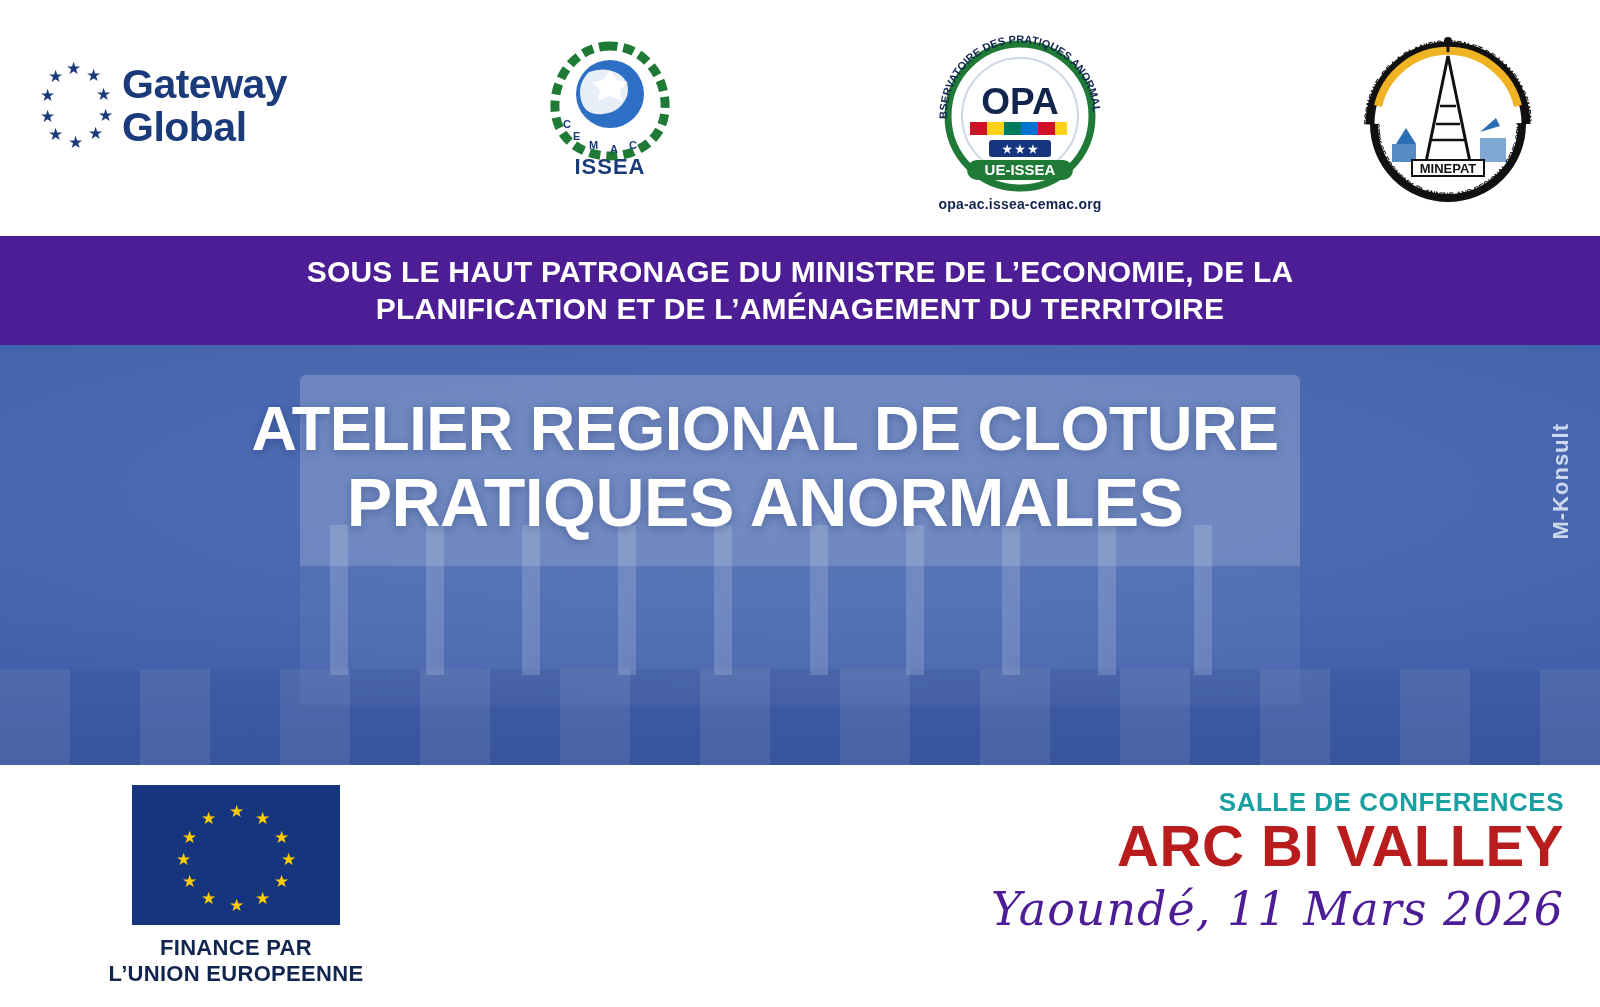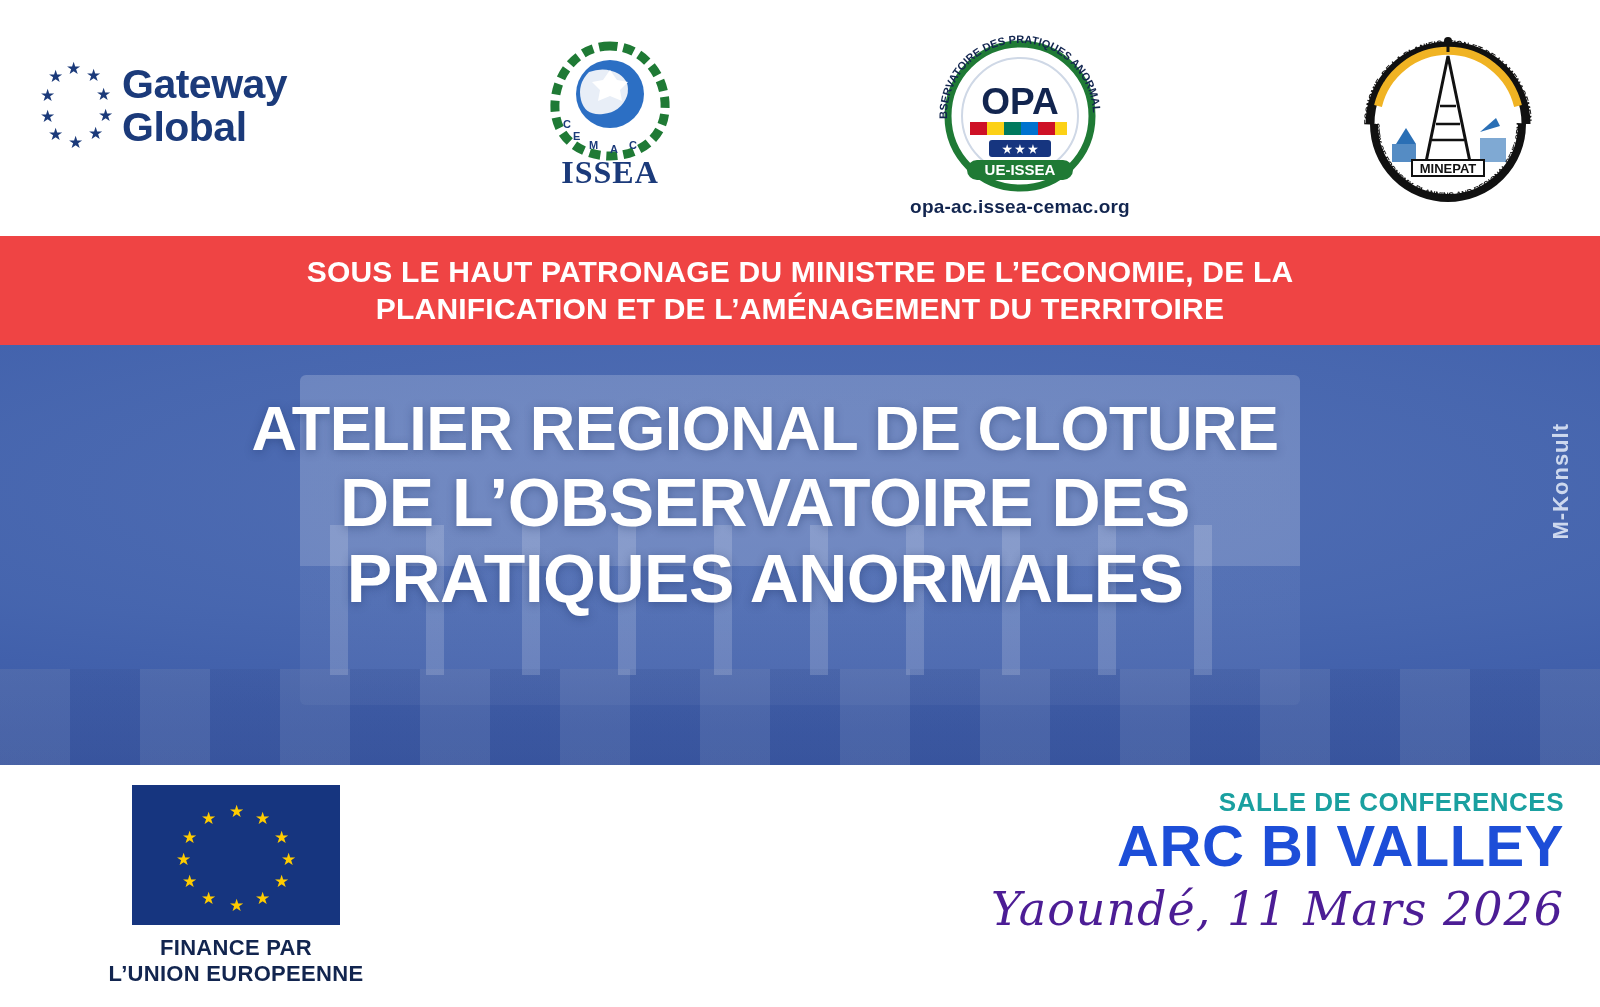--- a/index.html
+++ b/index.html
@@ -56,8 +56,8 @@
     margin: 6px auto 0;
   }
   .issea-name {
-    color: #1b3a7a; font-weight: bold; font-size: 32px;
-    letter-spacing: 1px; margin-top: -10px; font-family: Liberation Serif, serif;
+    color: #1b3a7a; font-weight: bold; font-size: 22px;
+    letter-spacing: 1px; margin-top: -10px;
   }
 
   

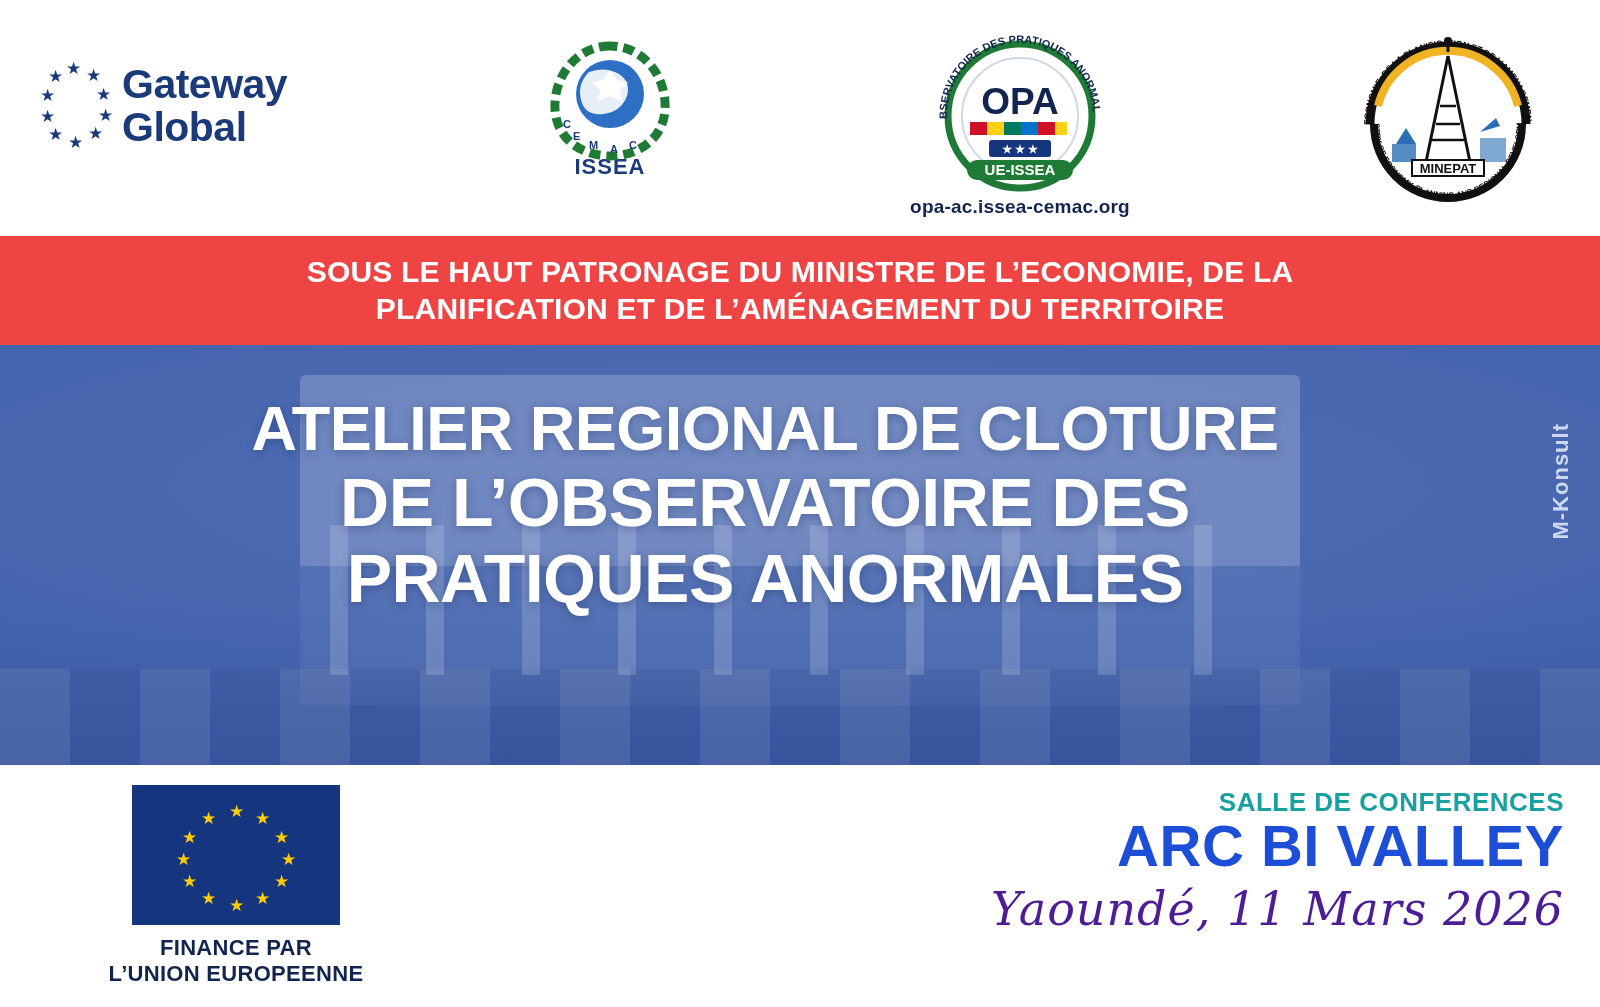--- a/index.html
+++ b/index.html
@@ -67,7 +67,7 @@
   }
   .opa-emblem { width: 186px; height: 164px; margin: 0 auto; position: relative; }
   .opa-url {
-    color: #12254f; font-weight: bold; font-size: 19px;
+    color: #12254f; font-weight: bold; font-size: 14px;
     margin-top: 2px; letter-spacing: 0.2px; text-align: center;
   }
 

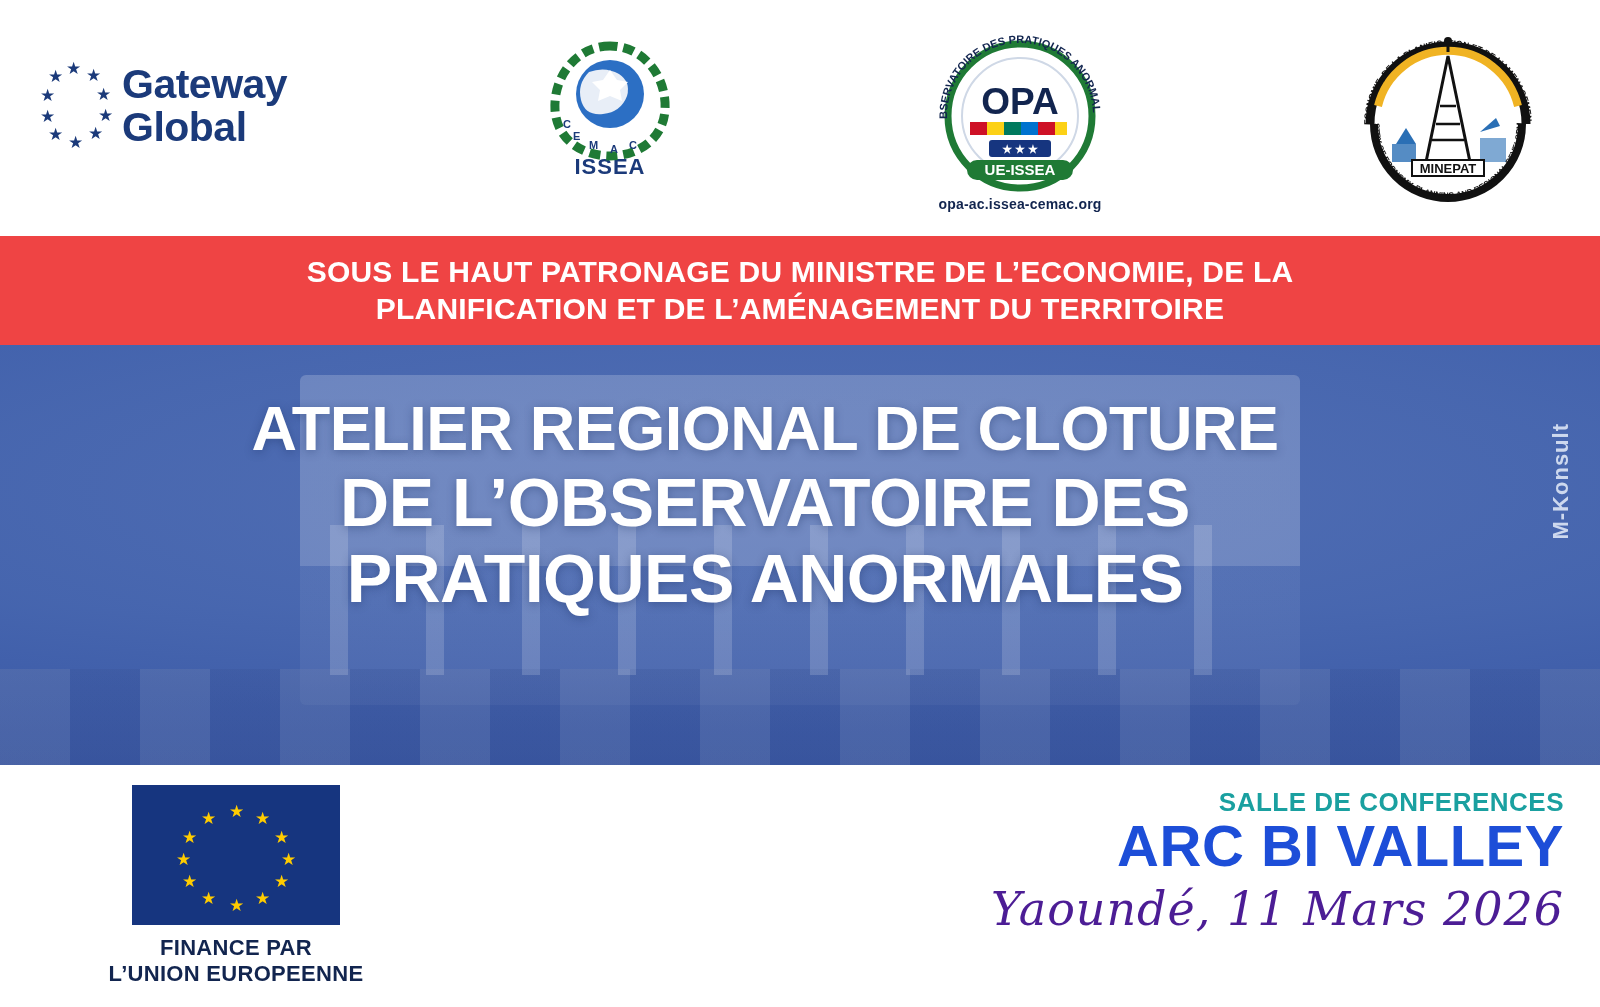--- a/index.html
+++ b/index.html
@@ -81,7 +81,7 @@
   .green-band {
     position: absolute; left: 0; top: 236px;
     width: 1600px; height: 109px;
-    background: #ef4444;
+    background: #4c1d95;
     display: flex; align-items: center; justify-content: center;
   }
   .green-band p {

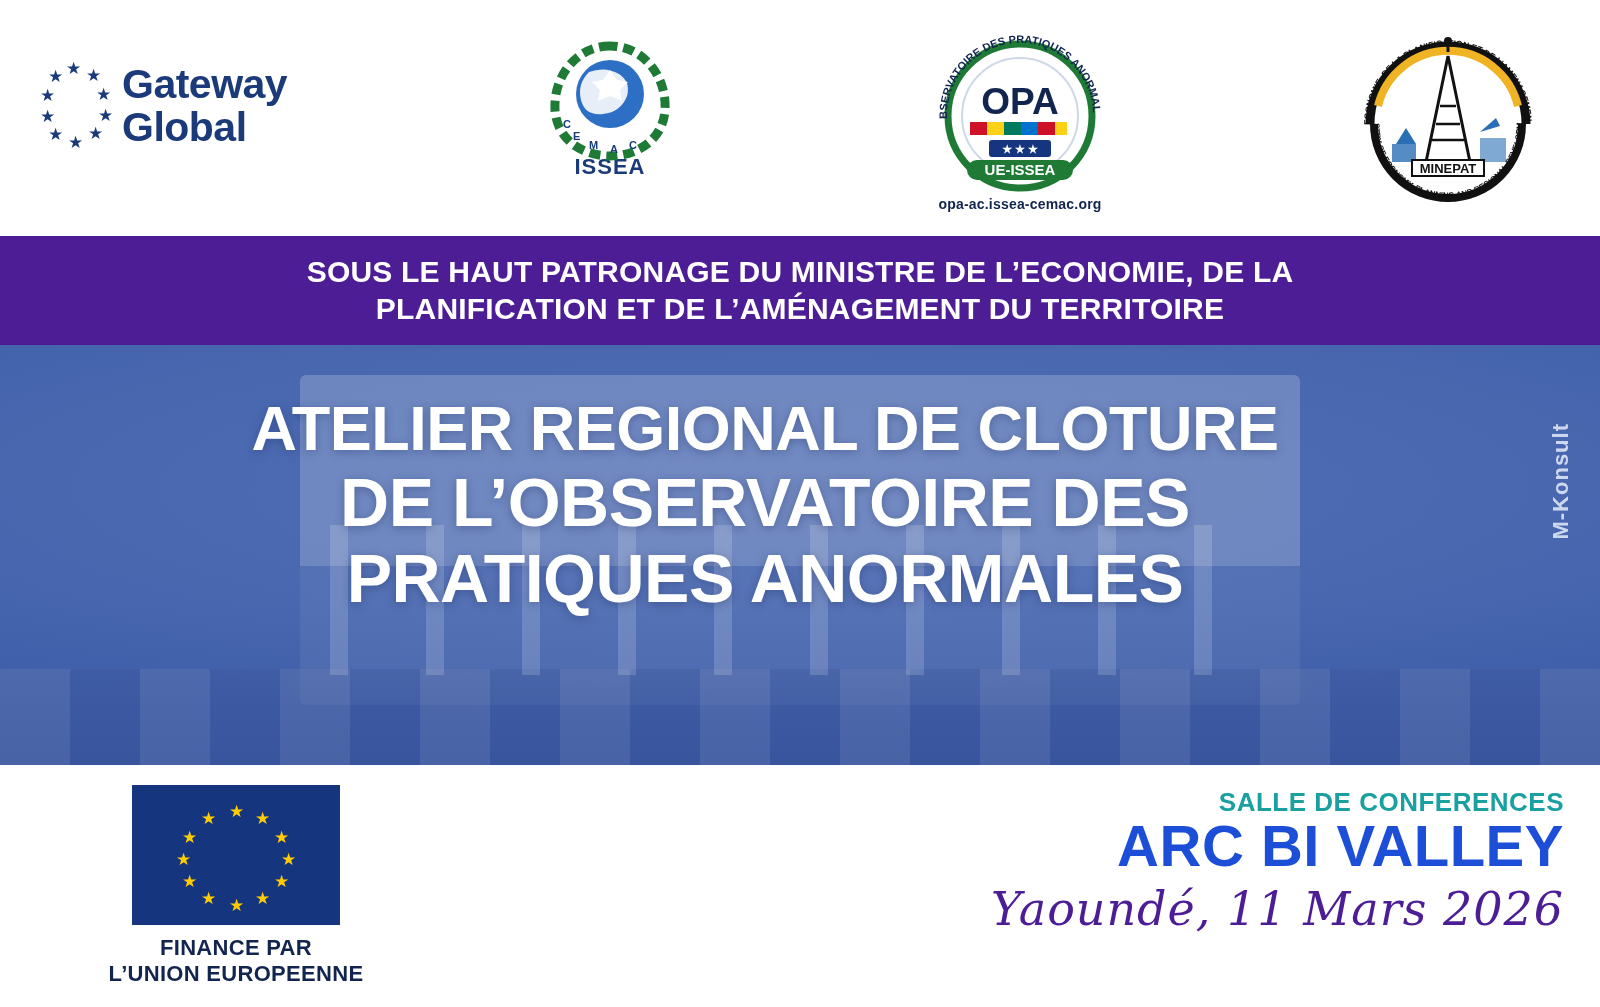--- a/index.html
+++ b/index.html
@@ -320,7 +320,6 @@
     <div class="hero-cols"></div>
     <div class="hero-title">
       <div class="l1">ATELIER REGIONAL DE CLOTURE</div>
-      <div class="l2">DE L’OBSERVATOIRE DES</div>
       <div class="l3">PRATIQUES ANORMALES</div>
     </div>
     <div class="credit">M-Konsult</div>

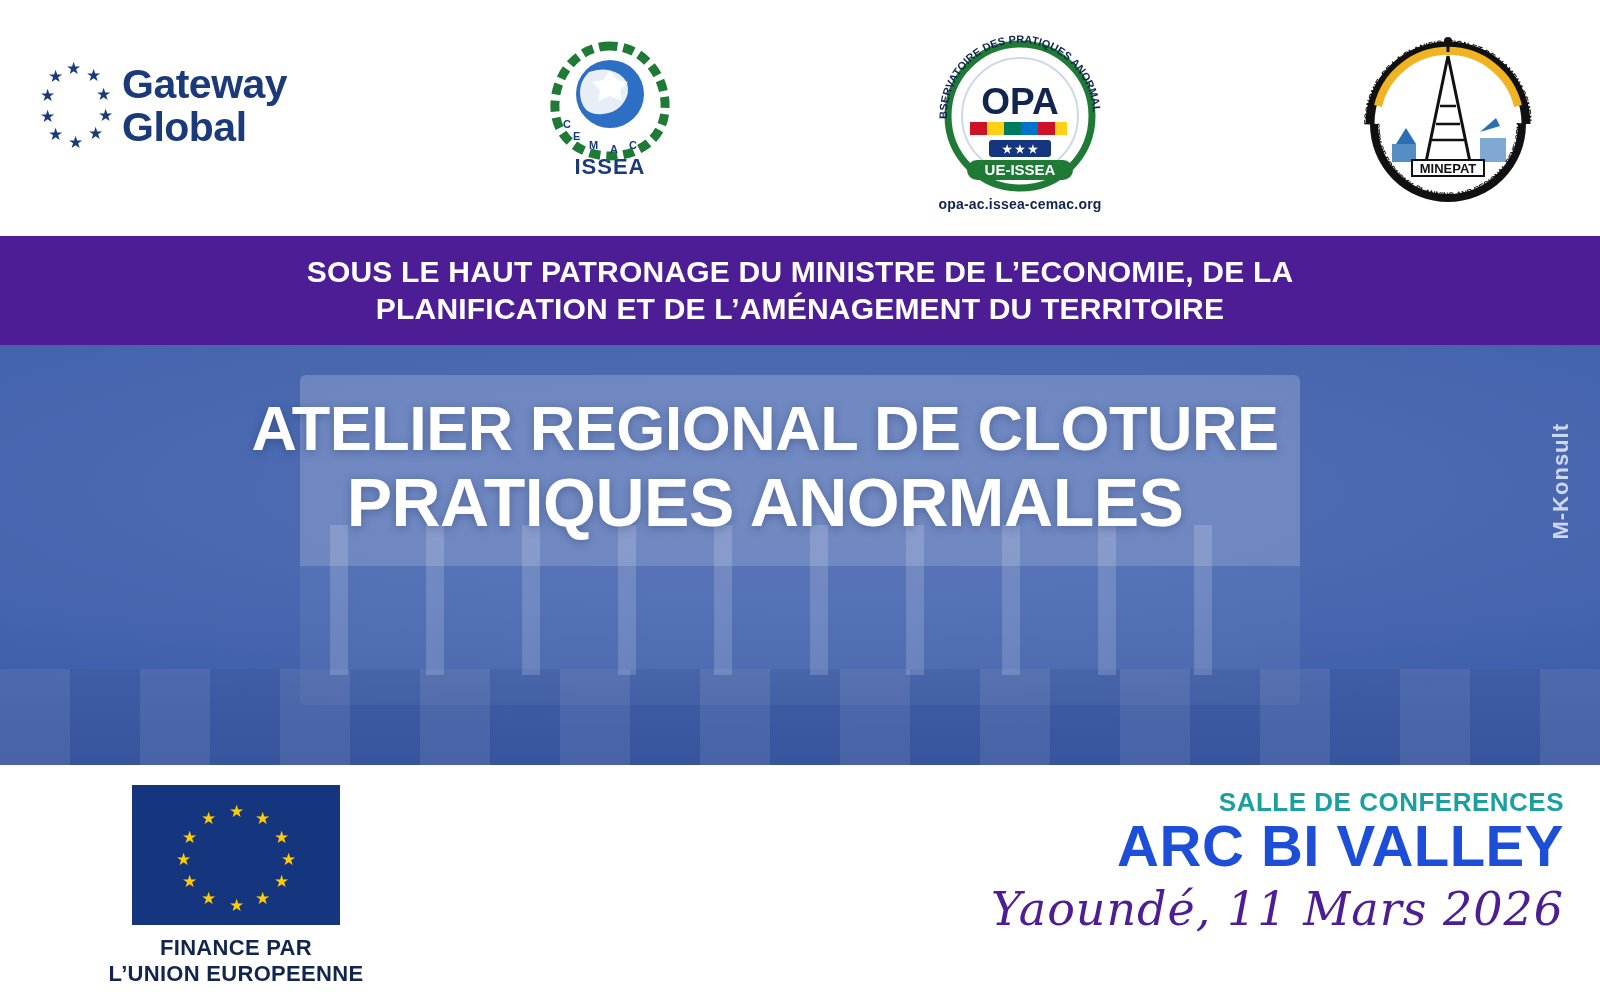--- a/index.html
+++ b/index.html
@@ -189,7 +189,7 @@
     letter-spacing: 0.5px; text-transform: uppercase; line-height: 1.05;
   }
   .venue-l2 {
-    color: #1d4ed8; font-weight: bold; font-size: 58px;
+    color: #b91c1c; font-weight: bold; font-size: 58px;
     letter-spacing: 0.5px; text-transform: uppercase; line-height: 1.04;
   }
   .venue-date {

